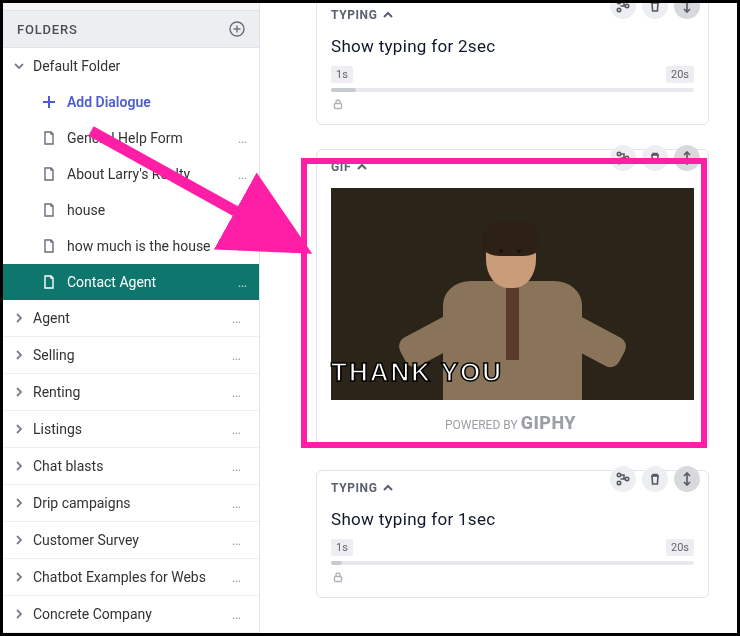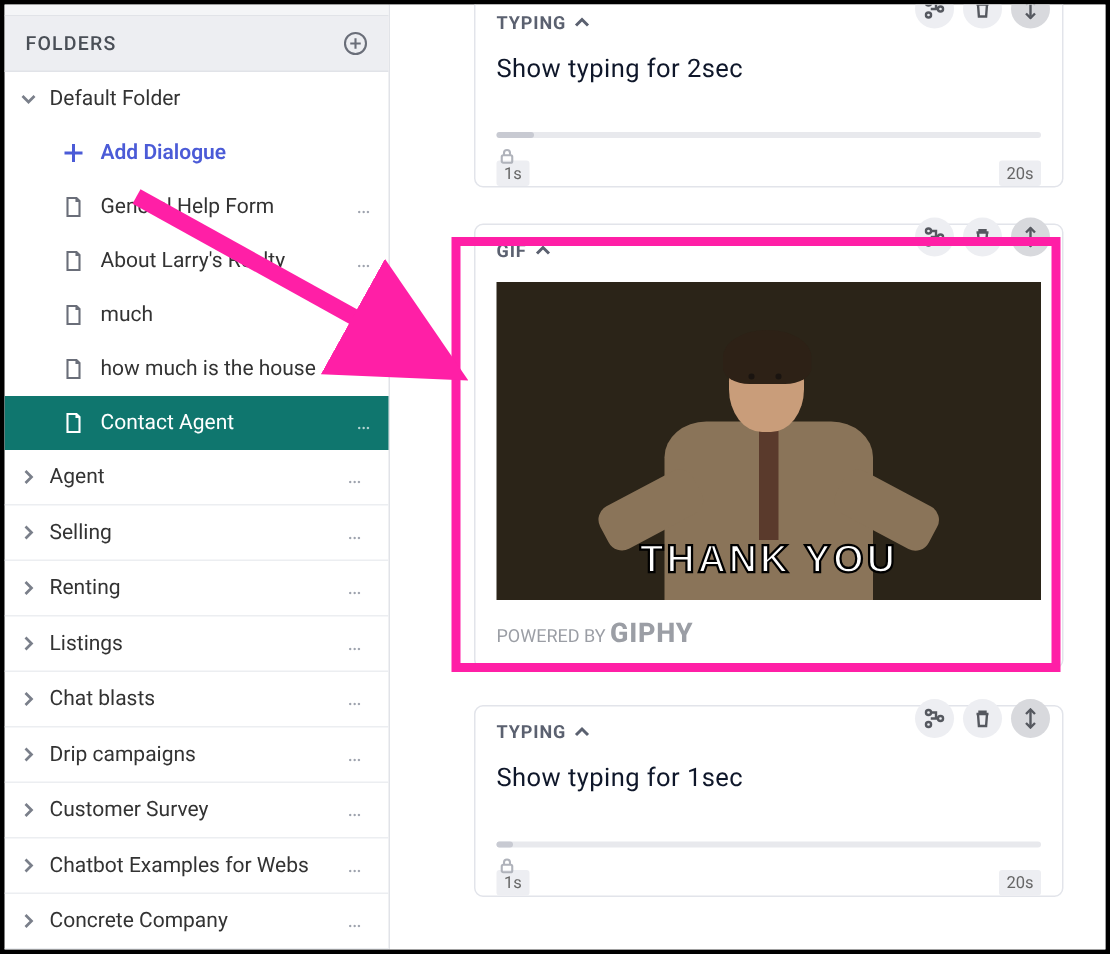--- a/index.html
+++ b/index.html
@@ -39,7 +39,7 @@
   .typing-body{padding:4px 14px 14px 14px;}
   .typing-text{font-size:17px;color:#0f172a;letter-spacing:0.3px;padding:6px 0 10px 0;}
   .slider{position:relative;height:44px;}
-  .sl-lab{position:absolute;top:0;font-size:11px;background:#edeef2;color:#666;padding:2px 5px;border-radius:2px;margin-top:41px;}
+  .sl-lab{position:absolute;top:0;font-size:11px;background:#edeef2;color:#666;padding:2px 5px;border-radius:2px;}
   .sl-lab.l{left:0;}
   .sl-lab.r{right:0;}
   .sl-track{position:absolute;top:22px;left:0;right:0;height:4px;background:#e8e9ed;border-radius:2px;}

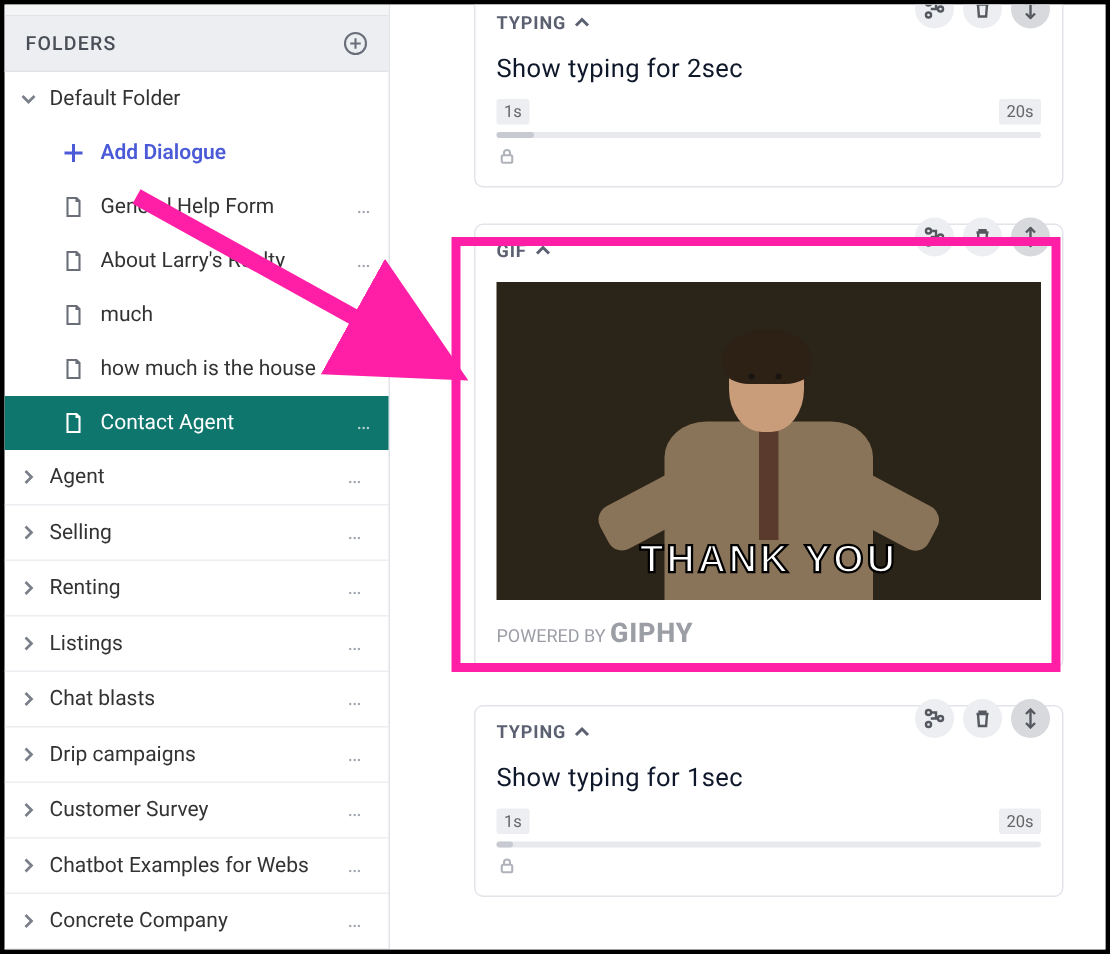--- a/index.html
+++ b/index.html
@@ -129,7 +129,7 @@
               <path d="M9 1v2h2"></path>
             </svg>
           </span>
-        <span class="txt">much</span>
+        <span class="txt">house</span>
         <span class="dots">…</span>
       </div>
       <div class="dlg-row">

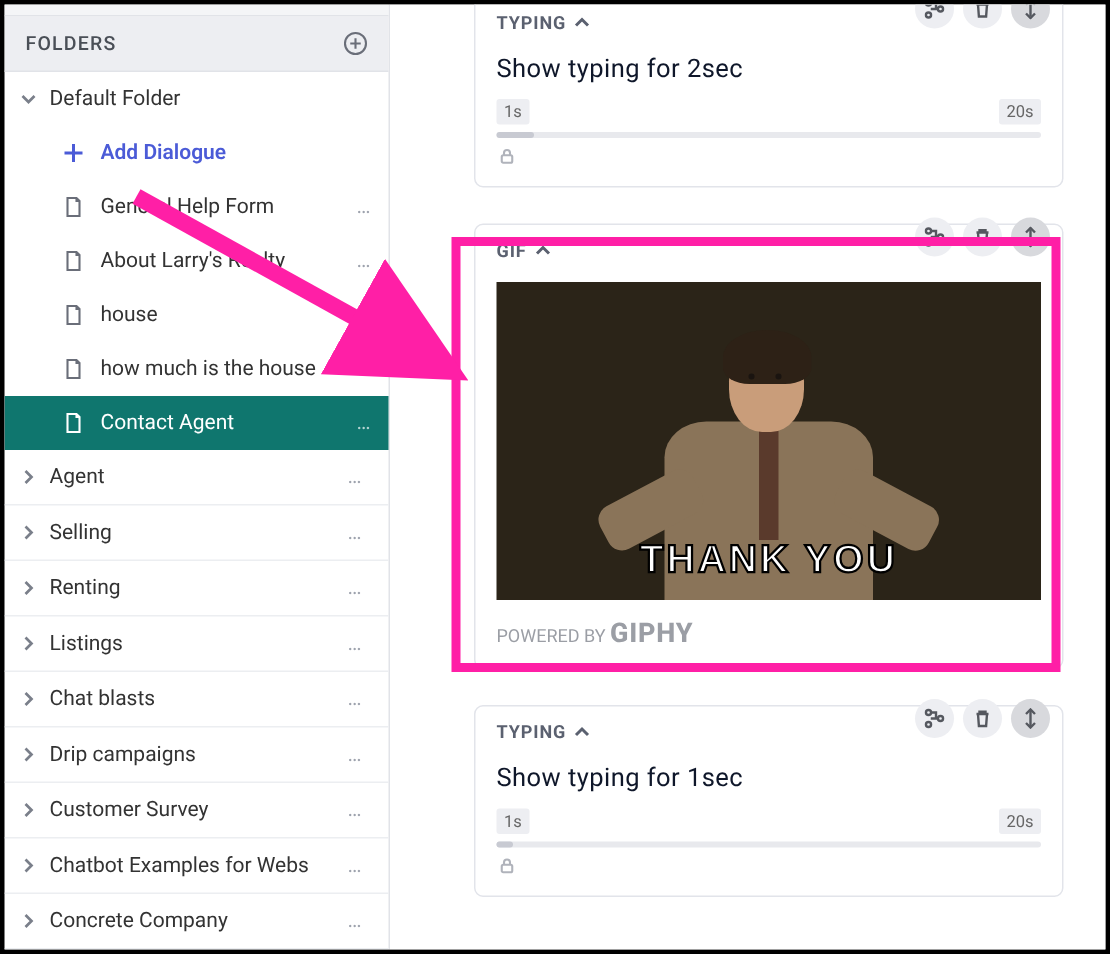--- a/index.html
+++ b/index.html
@@ -57,7 +57,7 @@
   .tie{position:absolute;left:47%;top:36%;width:6%;height:42%;background:#5a3a2c;}
   .arm{position:absolute;top:58%;width:32%;height:18%;background:#8a7459;border-radius:10px;}
   .arm.l{left:-2%;transform:rotate(-28deg);} .arm.r{right:-2%;transform:rotate(28deg);}
-  .thankyou{position:absolute;bottom:12px;left:0;right:0;text-align:center;color:#fff;font-size:26px;font-weight:800;letter-spacing:2px;font-family:Arial,sans-serif;-webkit-text-stroke:1.5px #000;}
+  .thankyou{position:absolute;bottom:12px;left:0;right:0;color:#fff;font-size:26px;font-weight:800;letter-spacing:2px;font-family:Arial,sans-serif;-webkit-text-stroke:1.5px #000;}
   .giphy{font-size:12px;color:#9b9ea5;text-align:left;padding:12px 4px 6px 0;}
   .giphy b{font-size:18px;font-weight:800;letter-spacing:0.5px;color:#9b9ea5;}
   .gif-highlight{position:absolute;border:6px solid #ff1fa6;pointer-events:none;}

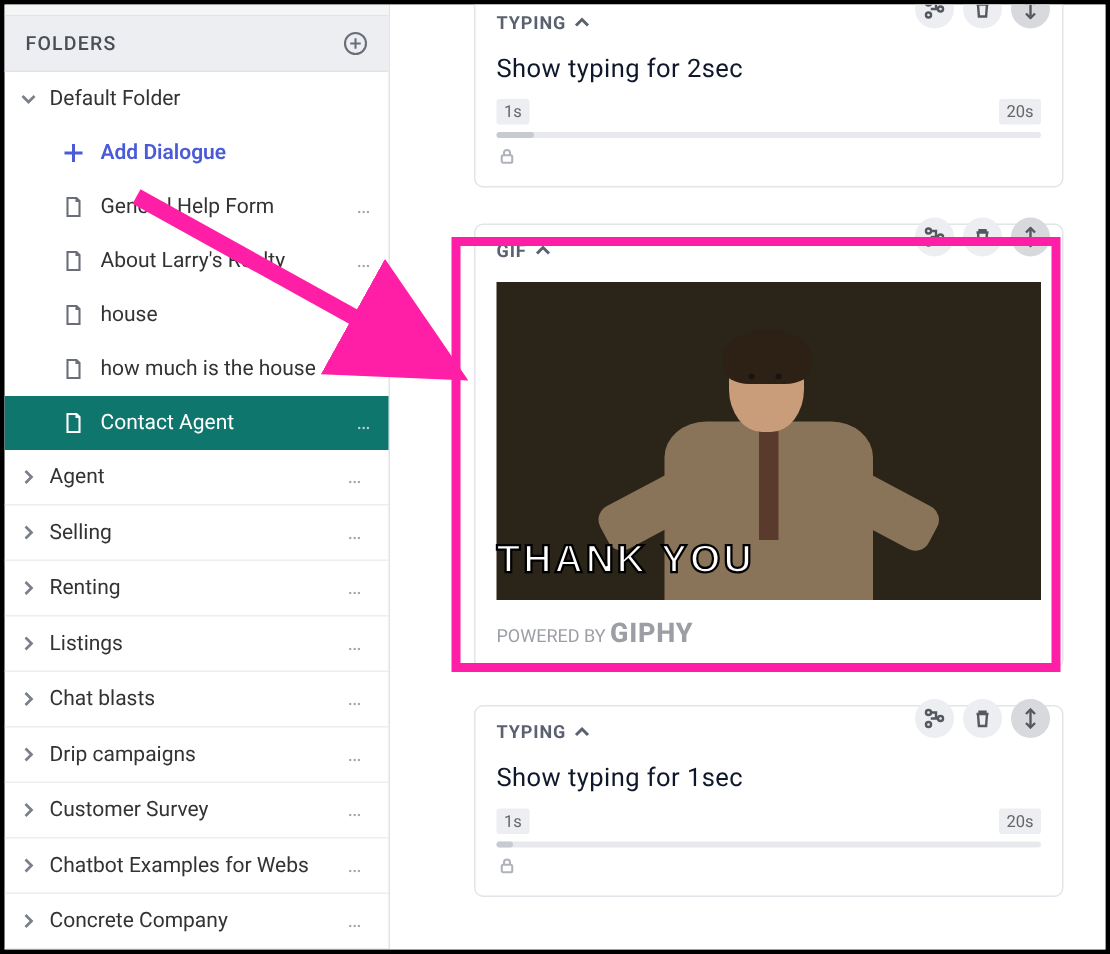--- a/index.html
+++ b/index.html
@@ -58,7 +58,7 @@
   .arm{position:absolute;top:58%;width:32%;height:18%;background:#8a7459;border-radius:10px;}
   .arm.l{left:-2%;transform:rotate(-28deg);} .arm.r{right:-2%;transform:rotate(28deg);}
   .thankyou{position:absolute;bottom:12px;left:0;right:0;color:#fff;font-size:26px;font-weight:800;letter-spacing:2px;font-family:Arial,sans-serif;-webkit-text-stroke:1.5px #000;}
-  .giphy{font-size:12px;color:#9b9ea5;text-align:left;padding:12px 4px 6px 0;}
+  .giphy{font-size:12px;color:#9b9ea5;text-align:center;padding:12px 4px 6px 0;}
   .giphy b{font-size:18px;font-weight:800;letter-spacing:0.5px;color:#9b9ea5;}
   .gif-highlight{position:absolute;border:6px solid #ff1fa6;pointer-events:none;}
   .arrow{position:absolute;pointer-events:none;}

